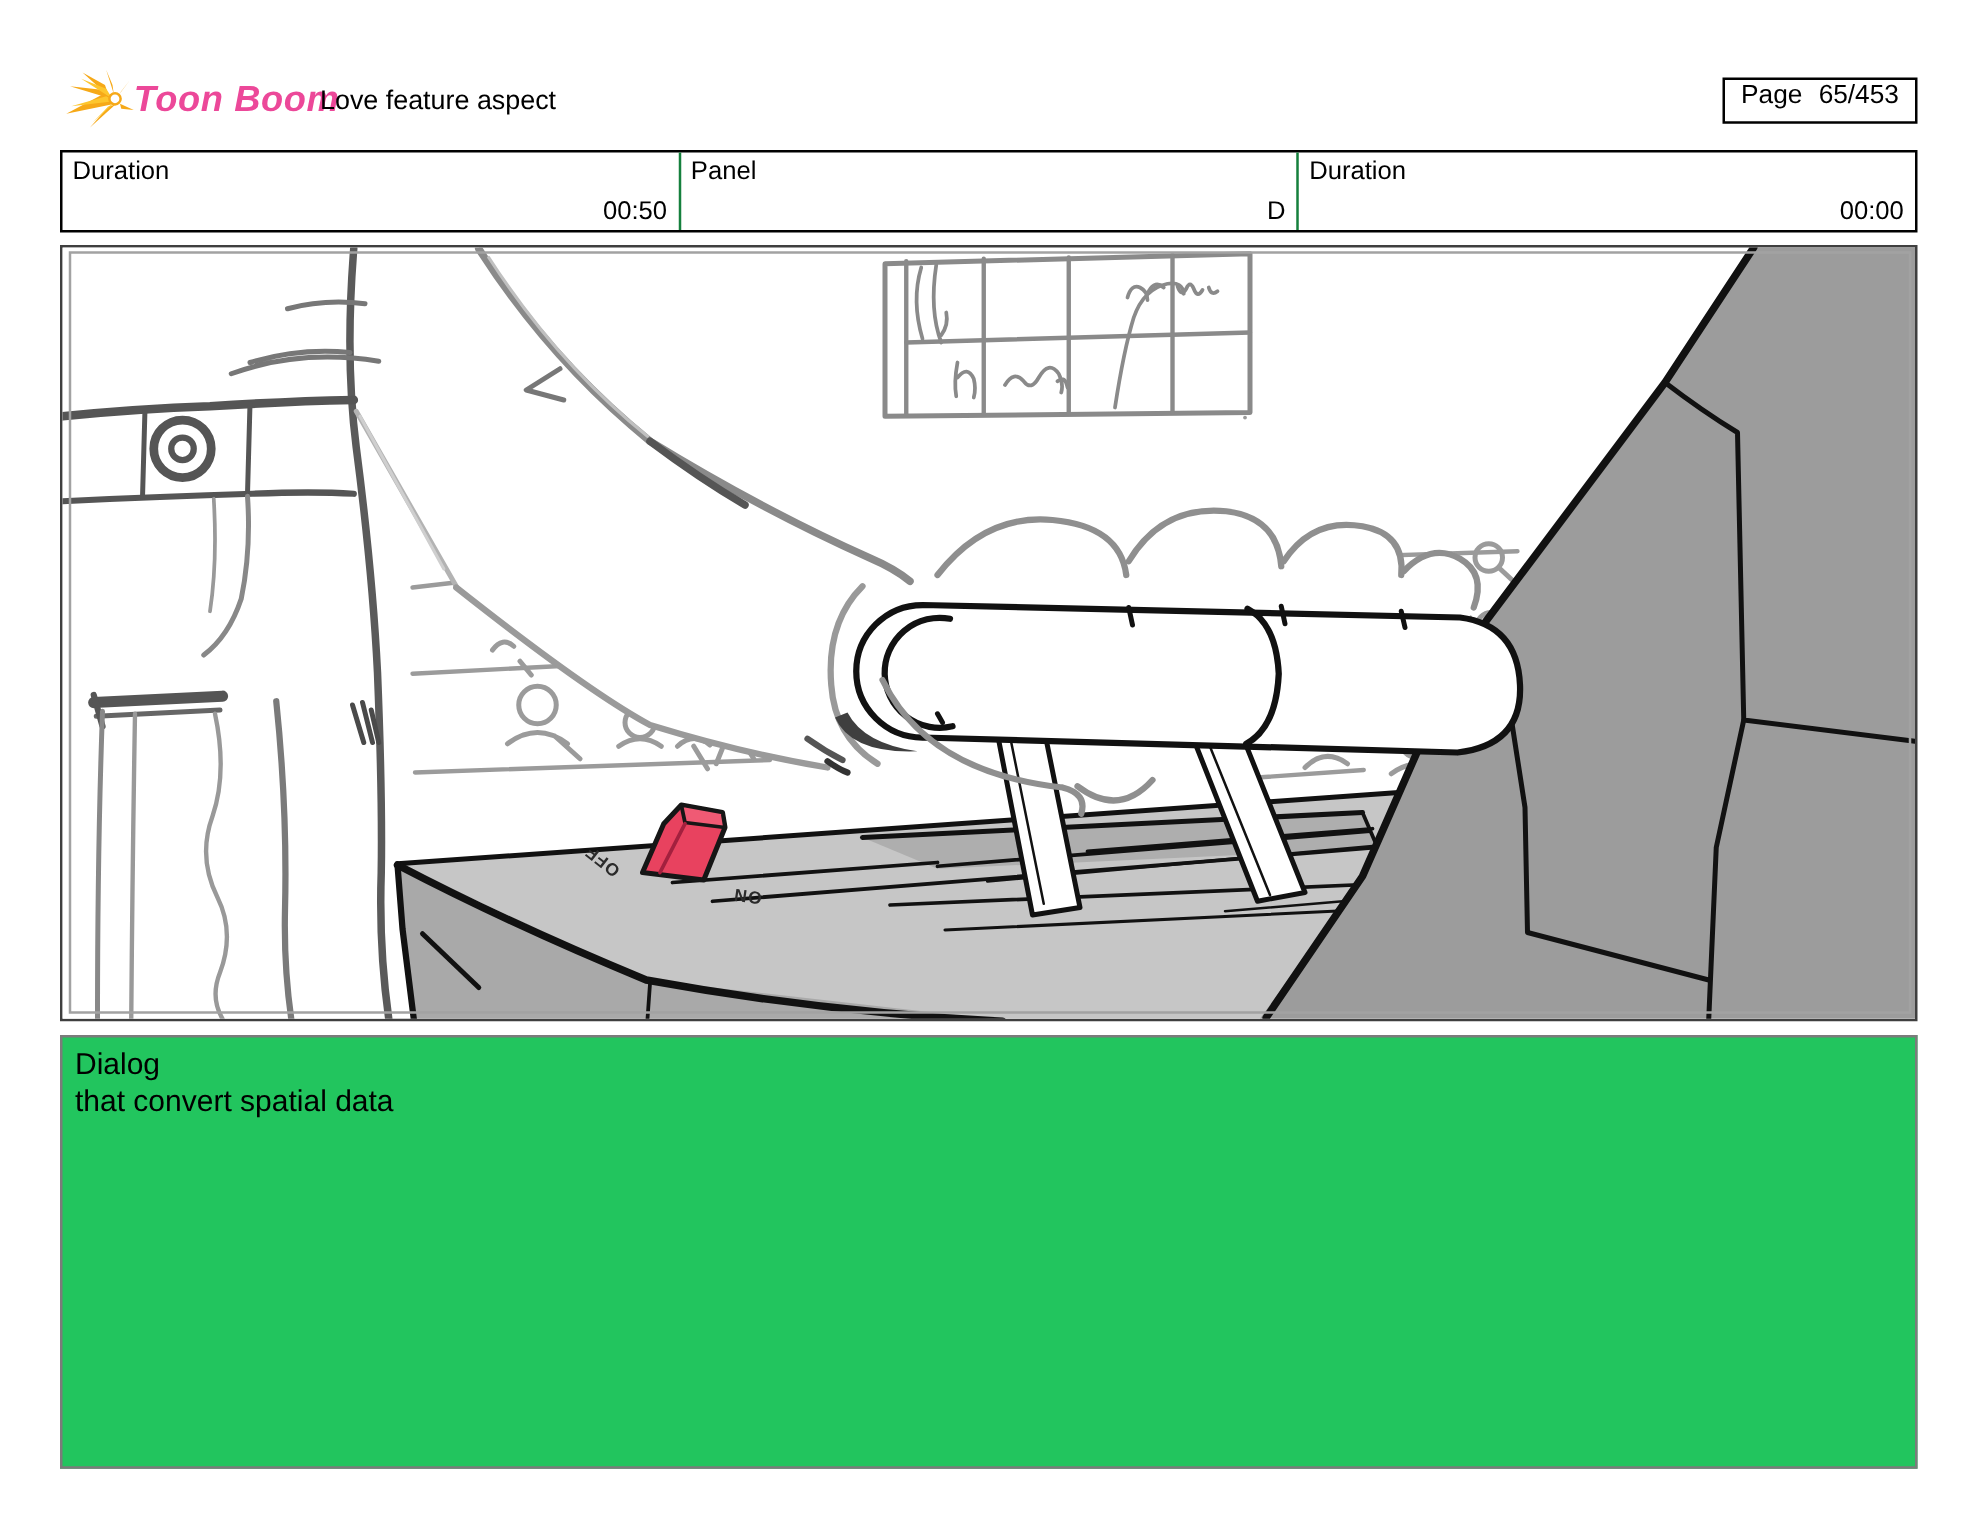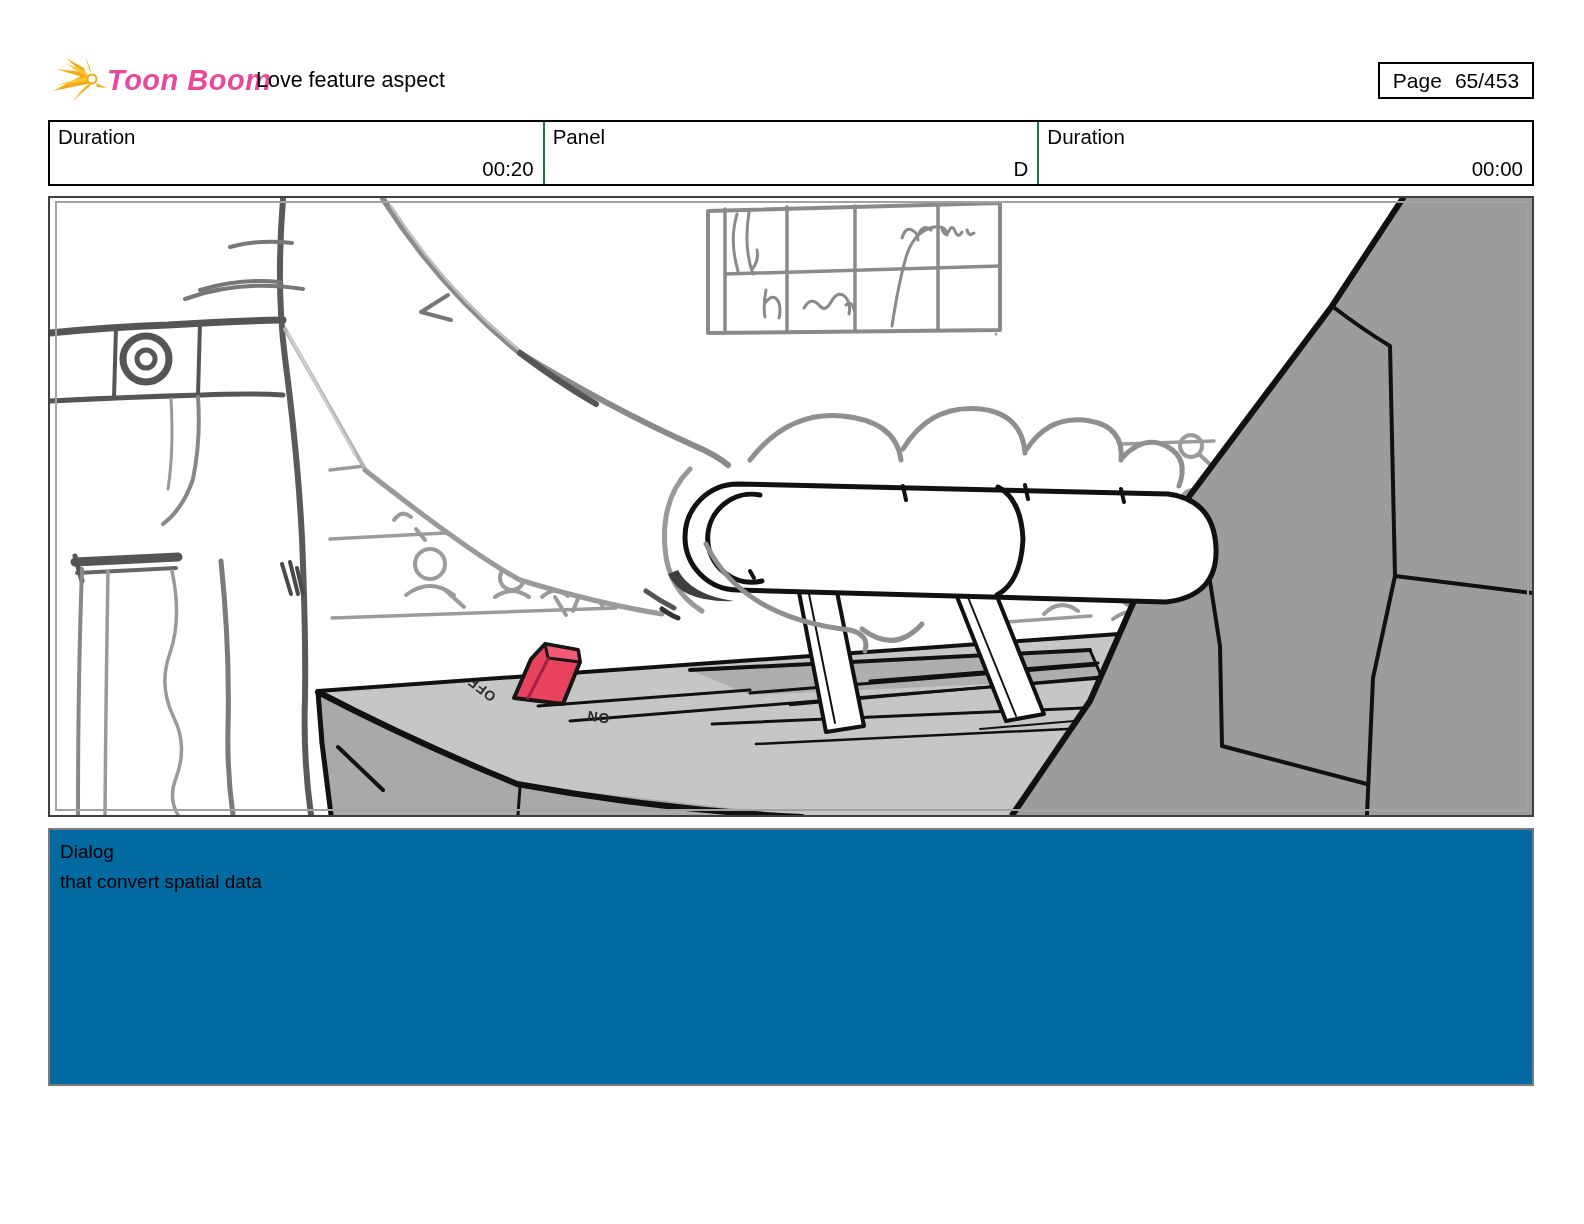--- a/index.html
+++ b/index.html
@@ -10,7 +10,7 @@
   .logo-icon { left:52px; top:56px; width:56px; height:48px; }
   .logo-text { left:107px; top:64px; font-size:29px; font-weight:bold; font-style:italic; color:#ec4899; letter-spacing:.5px; }
   .doc-title { left:256px; top:68px; font-size:21.5px; color:#000; }
-  .page-box { left:1378px; top:62px; width:156px; height:37px; border:2px solid #000; display:flex; align-items:center; justify-content:center; gap:13px; font-size:21px; color:#000; }
+  .page-box { left:1378px; top:62px; width:156px; height:37px; border:2px solid #000; display:flex; align-items:flex-start; justify-content:center; gap:13px; font-size:21px; color:#000; }
 
   
   .info-row { left:48px; top:120px; width:1486px; height:66px; display:flex; border:2px solid #000; background:#fff; }

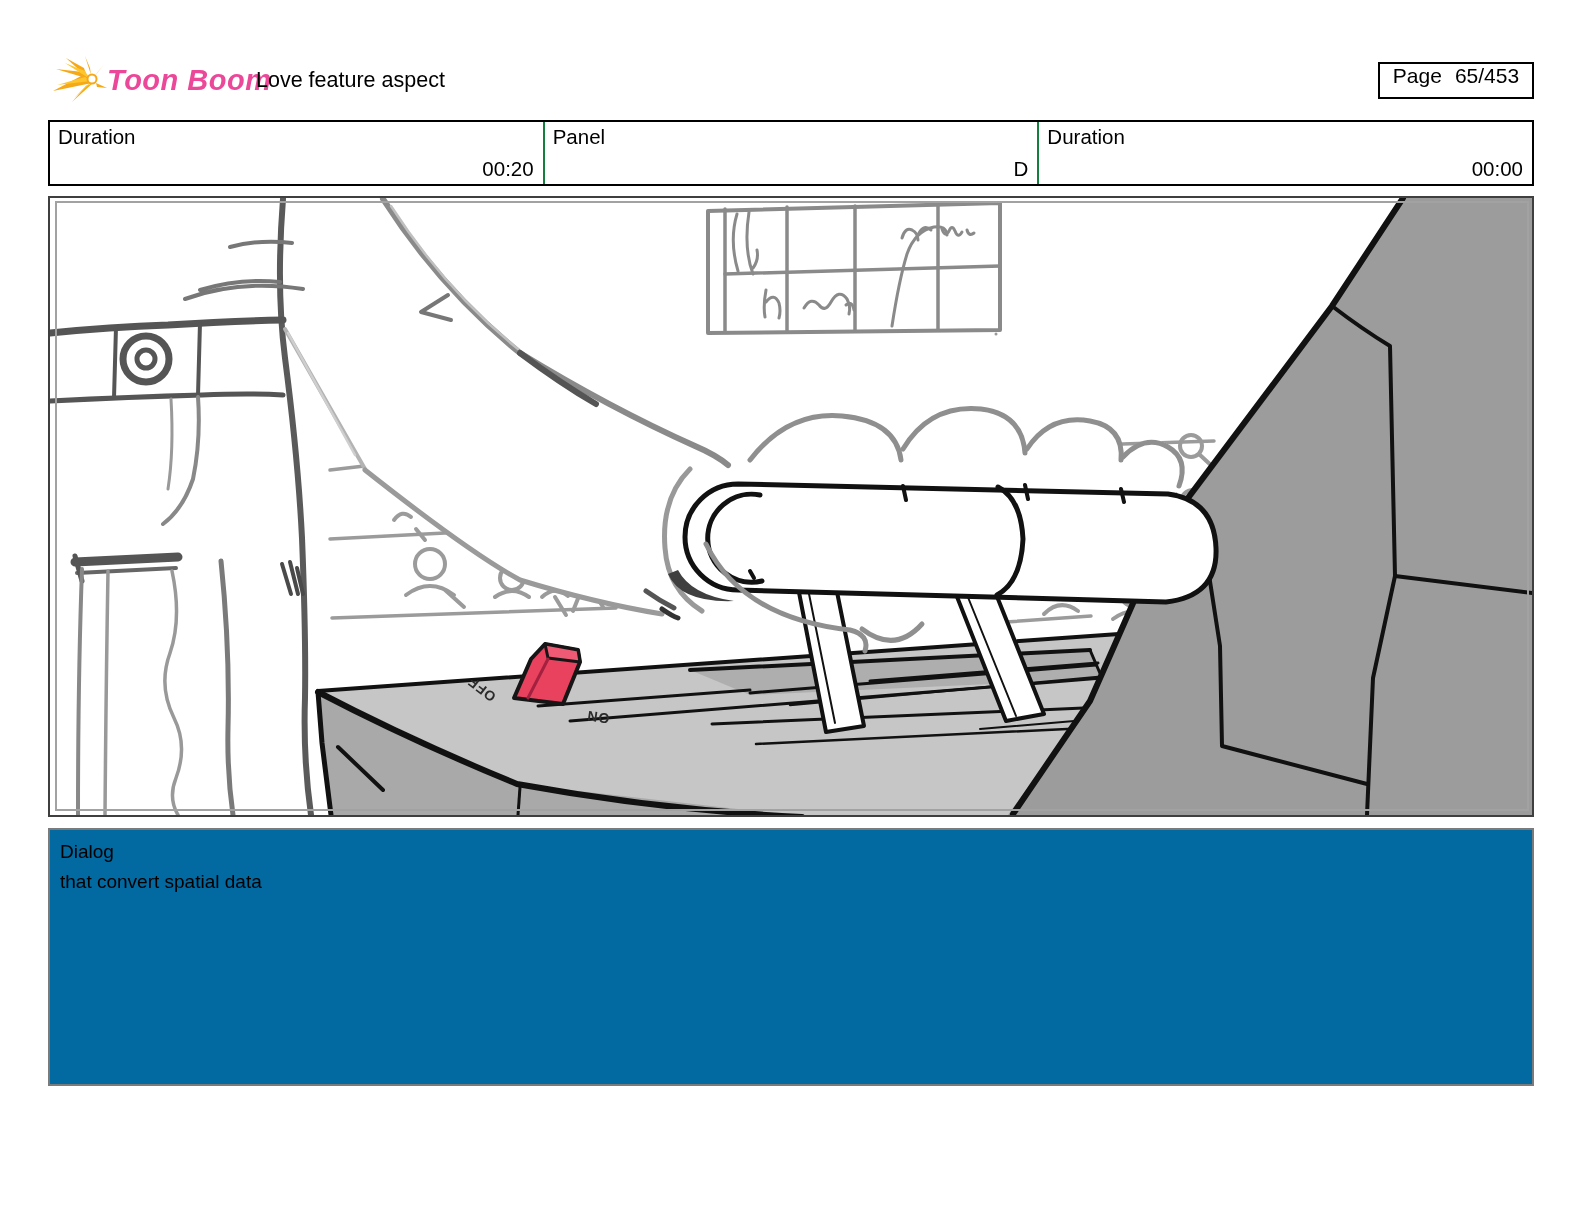--- a/index.html
+++ b/index.html
@@ -58,7 +58,7 @@
 <div class="abs info-row">
   <div class="info-cell">
     <span class="cell-label">Duration</span>
-    <span class="cell-value">00:20</span>
+    <span class="cell-value">00:50</span>
   </div>
   <div class="info-cell">
     <span class="cell-label">Panel</span>

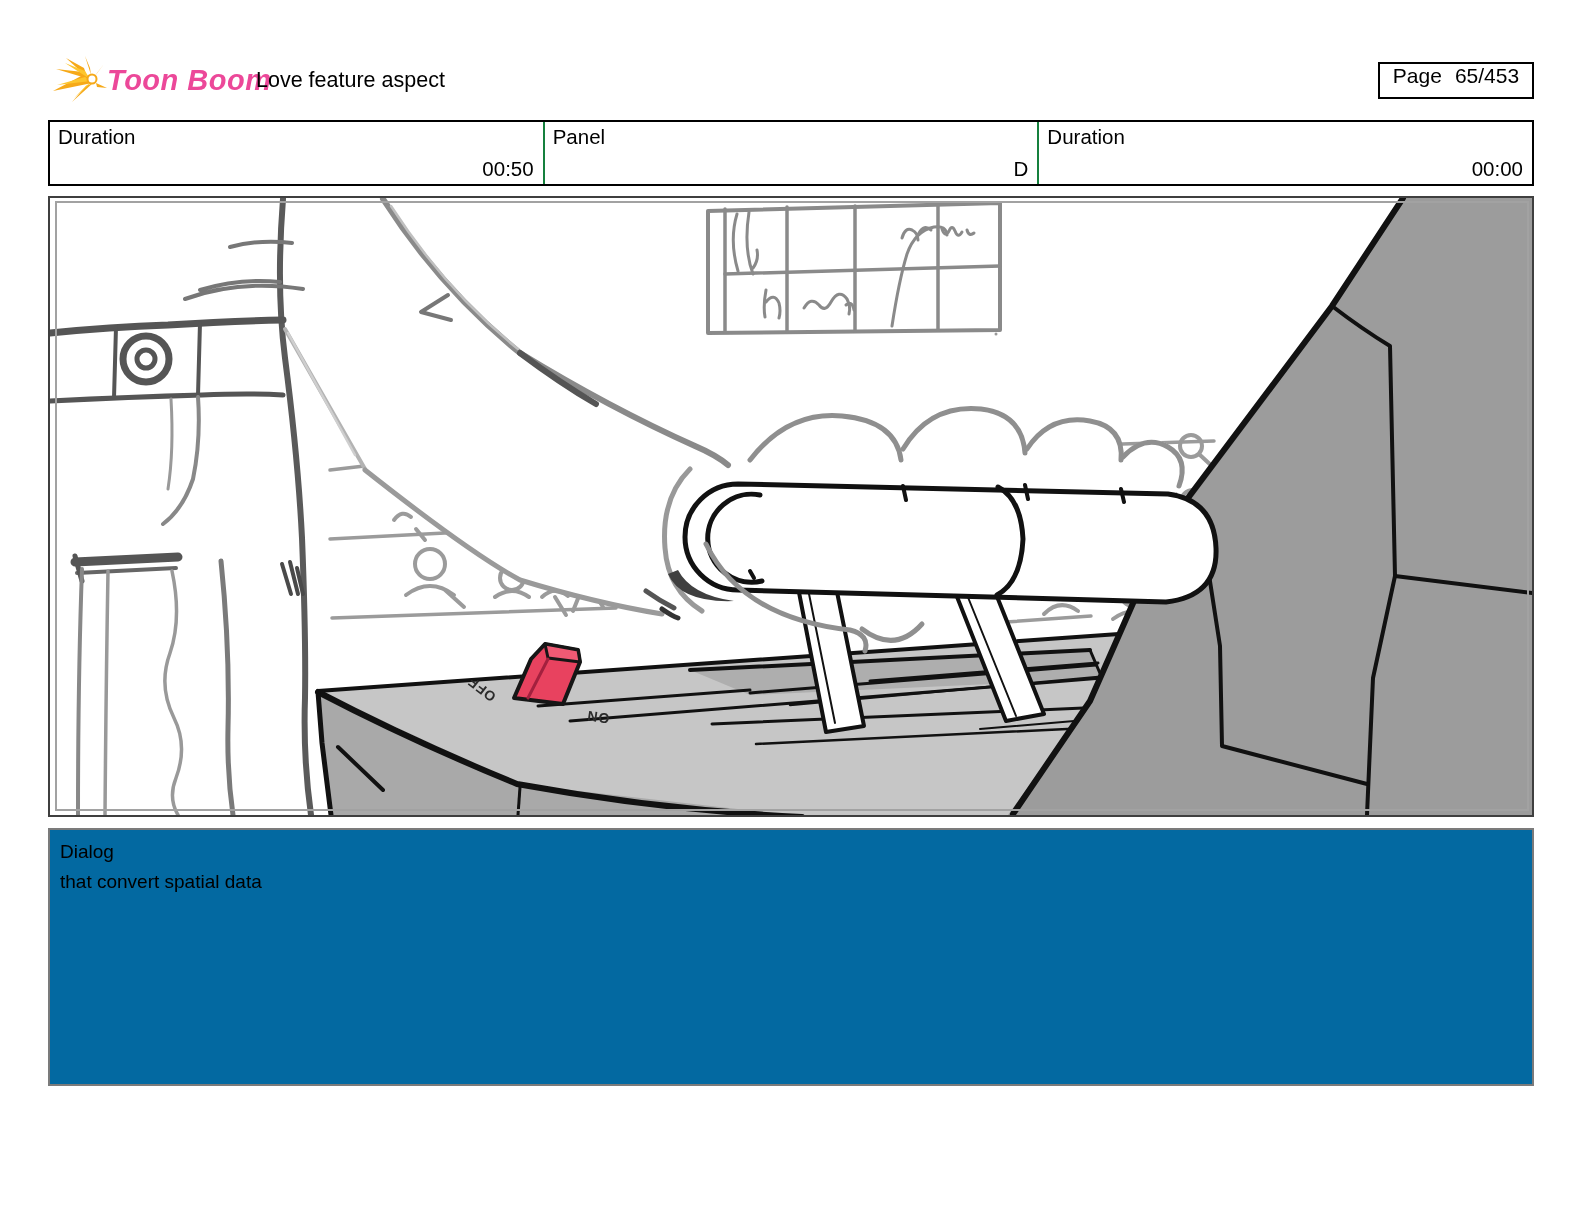--- a/index.html
+++ b/index.html
@@ -26,7 +26,7 @@
   .panel svg text { font-family:"Liberation Sans", sans-serif; }
 
   
-  .dialog { left:48px; top:828px; width:1486px; height:258px; border:2px solid #7b7b7b; padding:7px 10px; font-size:19px; line-height:30px; color:#000; background:#0369a1; }
+  .dialog { left:48px; top:828px; width:1486px; height:347px; border:2px solid #7b7b7b; padding:7px 10px; font-size:24px; line-height:30px; color:#000; background:#22c55e; }
 </style>
 </head>
 <body>

